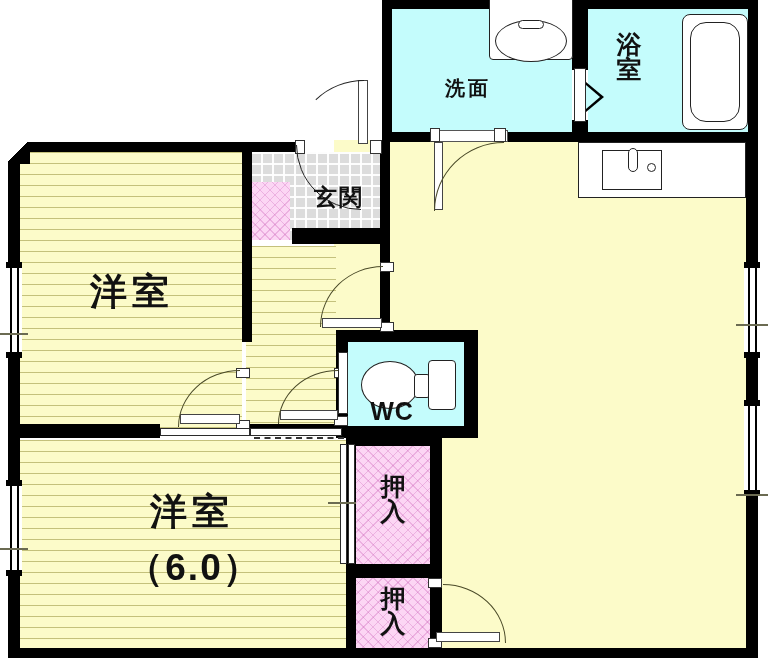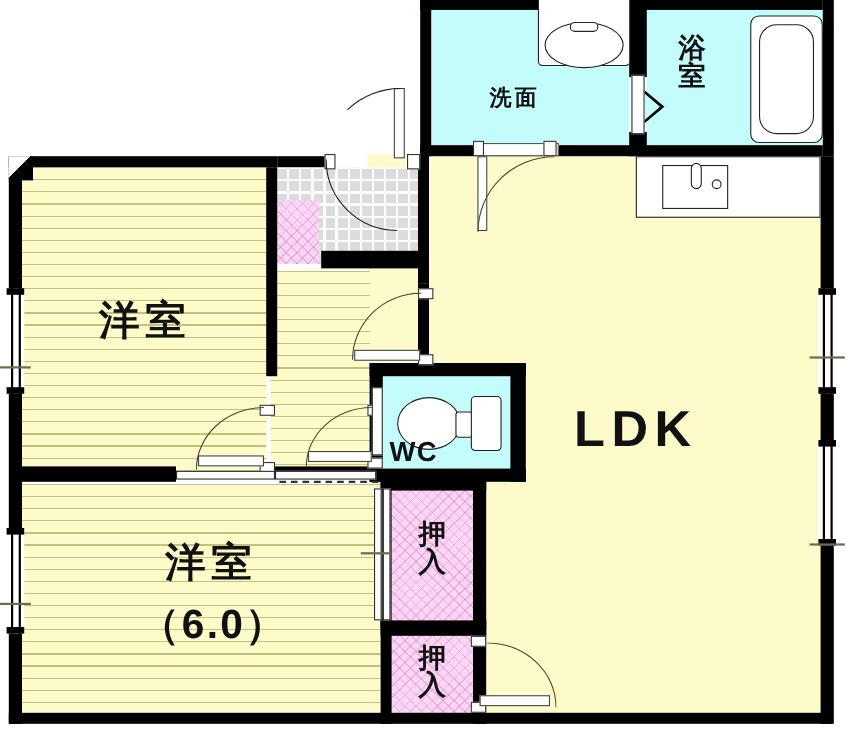--- a/index.html
+++ b/index.html
@@ -247,6 +247,7 @@
     <span>室</span>
   </div>
 
+  <div class="lbl lbl-sm" style="left:296px;top:185px;width:86px;">玄関</div>
 
   <div class="lbl lbl-room" style="left:72px;top:272px;width:120px;">洋室</div>
 

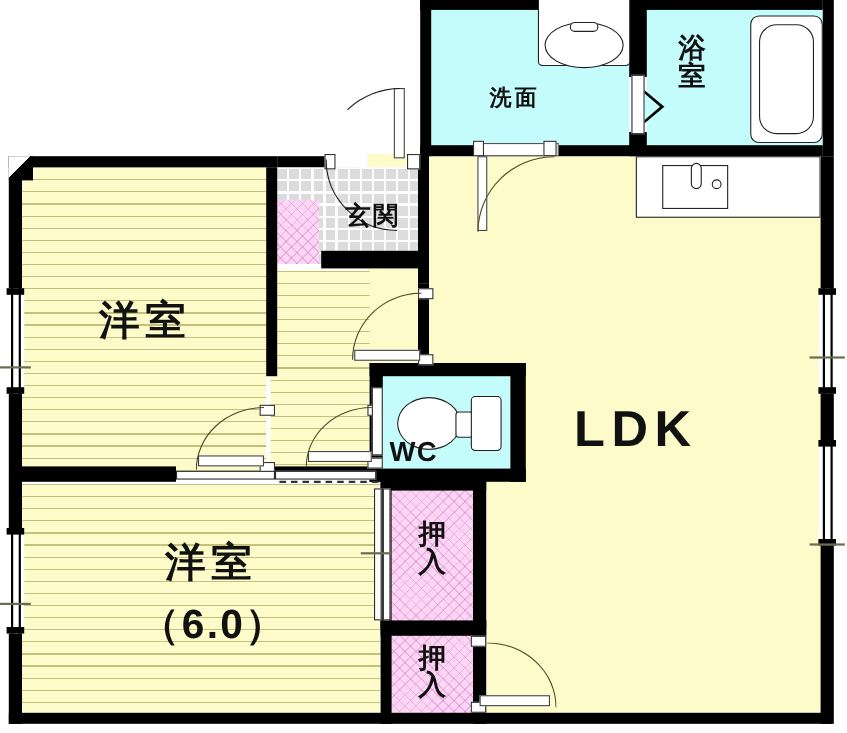--- a/index.html
+++ b/index.html
@@ -255,7 +255,7 @@
 
   <div class="lbl lbl-room-sub" style="left:116px;top:548px;width:156px;">（6.0）</div>
 
-  <div class="lbl lbl-wc" style="left:348px;top:398px;width:56px;">WC</div>
+  <div class="lbl lbl-wc" style="left:348px;top:398px;width:56px;padding-left:16px;">WC</div>
 
   <div class="lbl lbl-vert" style="left:376px;top:474px;width:34px;">
     <span>押</span><br>

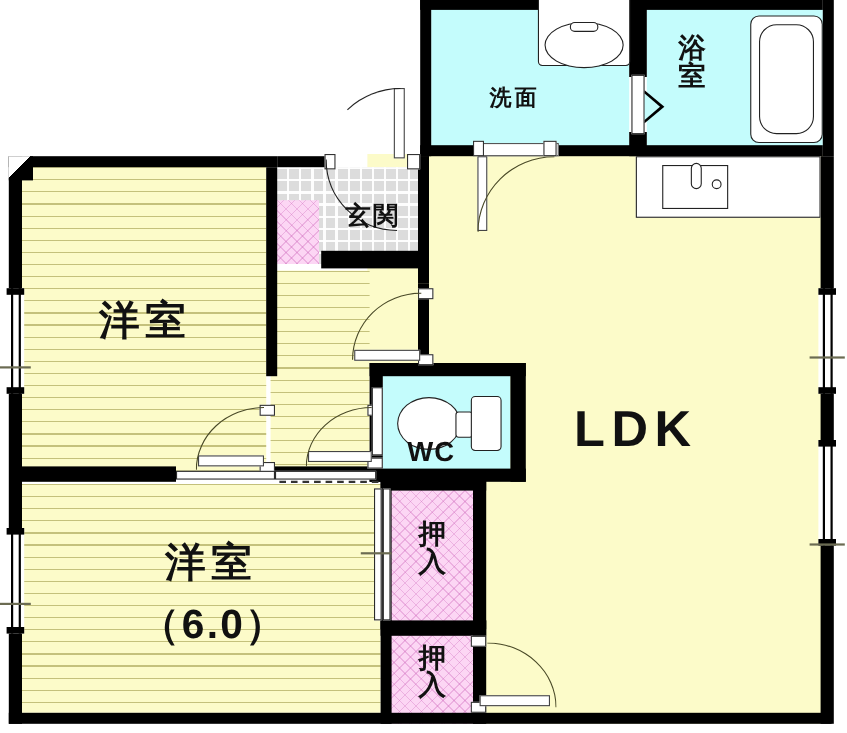--- a/index.html
+++ b/index.html
@@ -238,7 +238,6 @@
   <div class="winline" style="left:755px;top:400px;width:2px;height:96px;"></div>
   <div class="tick" style="left:736px;top:494px;width:32px;height:2px;"></div>
 
-  <div class="lbl lbl-ldk" style="left:498px;top:365px;width:160px;">LDK</div>
 
   <div class="lbl lbl-md" style="left:408px;top:78px;width:120px;">洗面</div>
 

